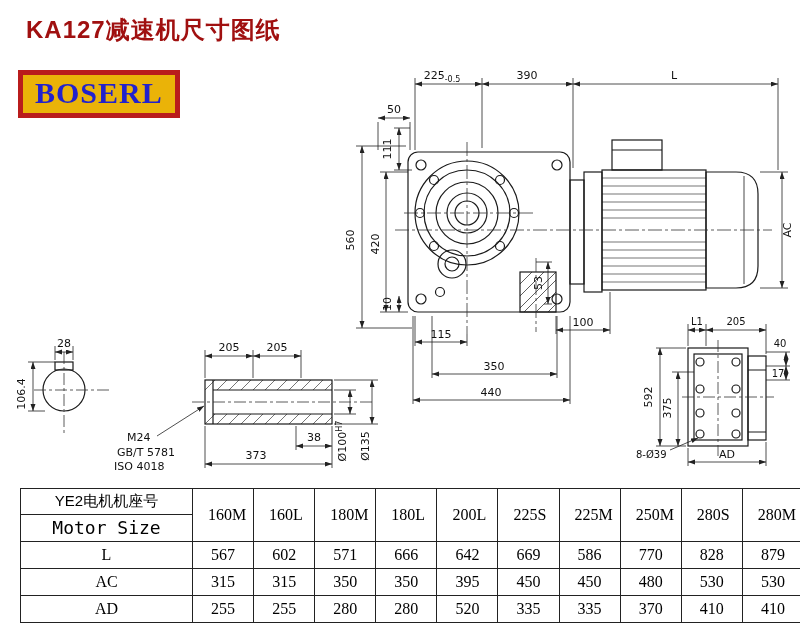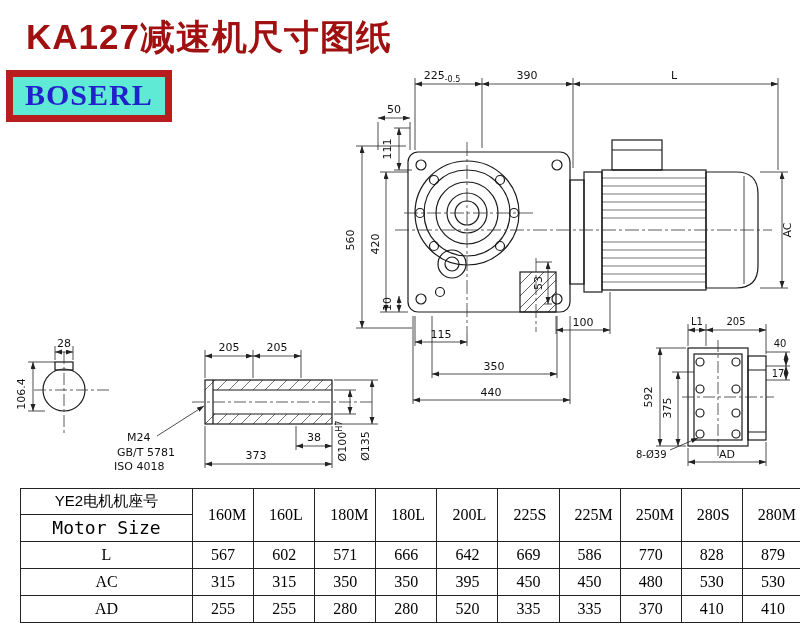--- a/index.html
+++ b/index.html
@@ -6,7 +6,7 @@
   html,body { width:800px; height:624px; }
   body { background:#fff; font-family:"Liberation Sans",sans-serif; position:relative; overflow:hidden; }
   .page { position:relative; width:800px; height:624px; background:#fff; }
-  .title { position:absolute; left:26px; top:14px; font-size:35px; font-weight:bold;
+  .title { position:absolute; left:26px; top:14px; font-size:24px; font-weight:bold;
            color:#a01010; letter-spacing:1px; }
   .logo-box { position:absolute; left:6px; top:70px; border:7px solid #b91c1c;
               padding:1px 12px 3px 12px; background:#5eead4; }

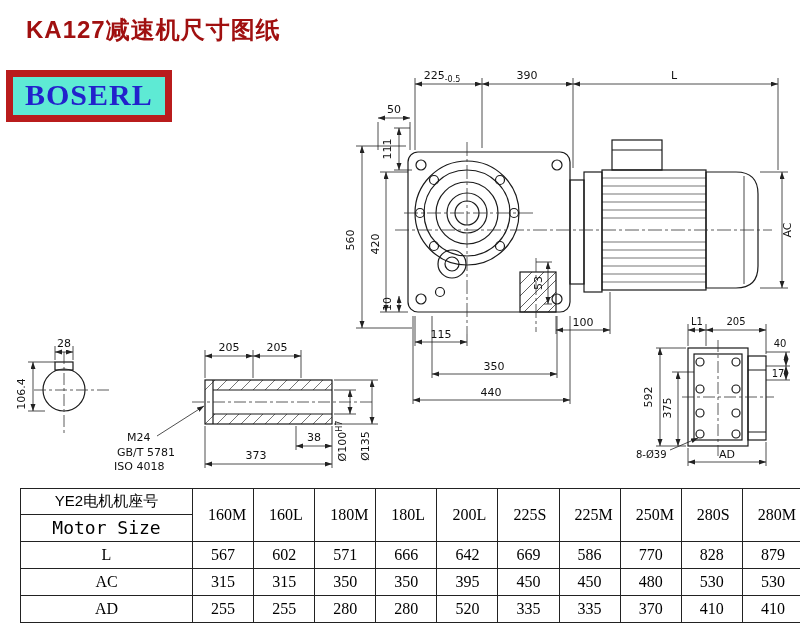--- a/index.html
+++ b/index.html
@@ -8,8 +8,8 @@
   .page { position:relative; width:800px; height:624px; background:#fff; }
   .title { position:absolute; left:26px; top:14px; font-size:24px; font-weight:bold;
            color:#a01010; letter-spacing:1px; }
-  .logo-box { position:absolute; left:6px; top:70px; border:7px solid #b91c1c;
-              padding:1px 12px 3px 12px; background:#5eead4; }
+  .logo-box { position:absolute; left:18px; top:70px; border:5px solid #b91c1c;
+              padding:1px 12px 3px 12px; background:#eab308; }
   .logo-text { font-family:"Liberation Serif",serif; font-weight:bold; font-size:30px;
                color:#2222cc; letter-spacing:1px; }
   svg.drawing { position:absolute; left:0; top:0; }

